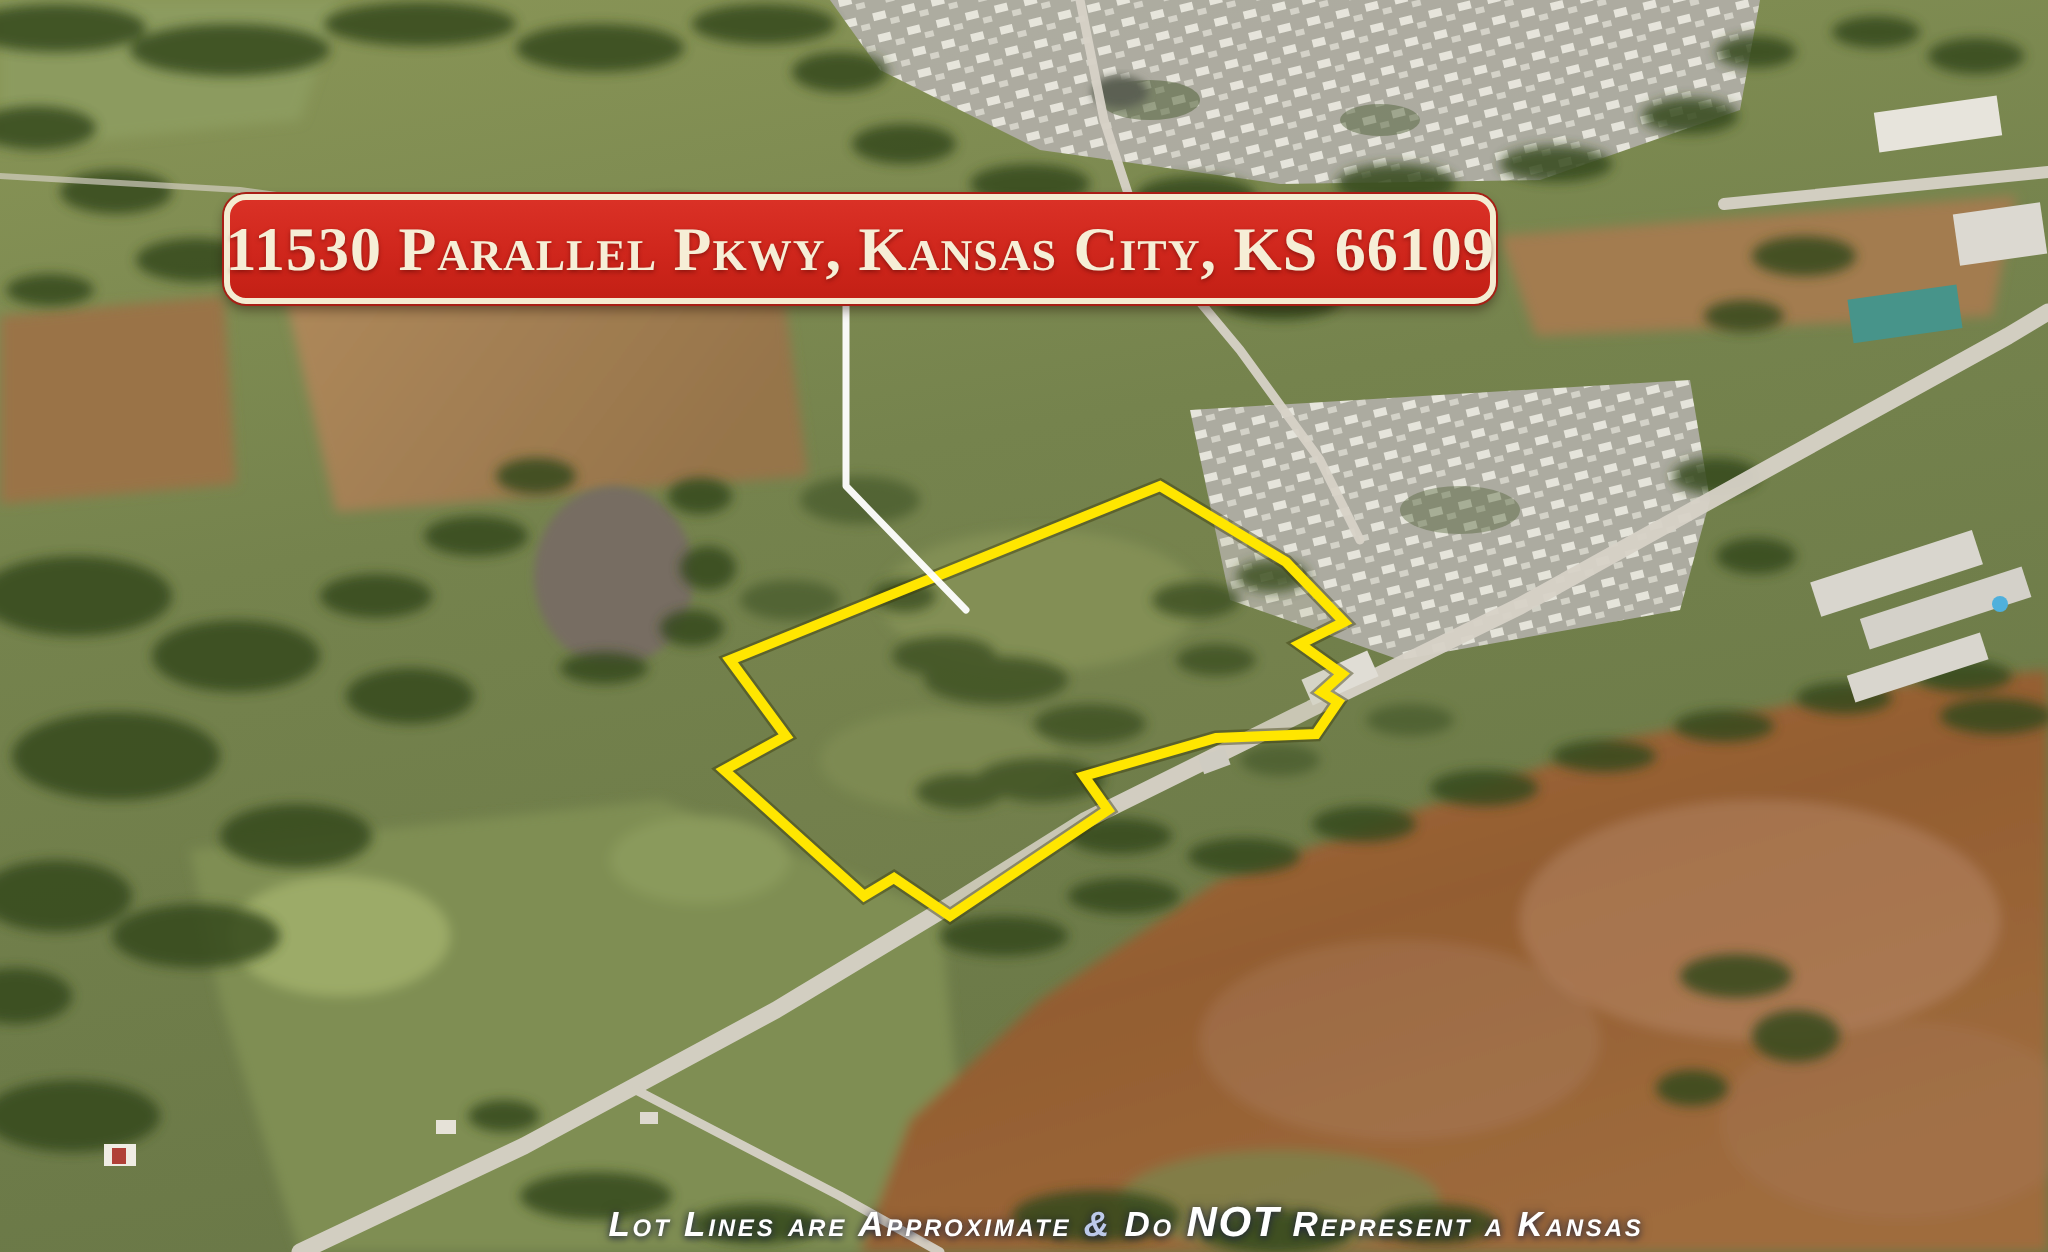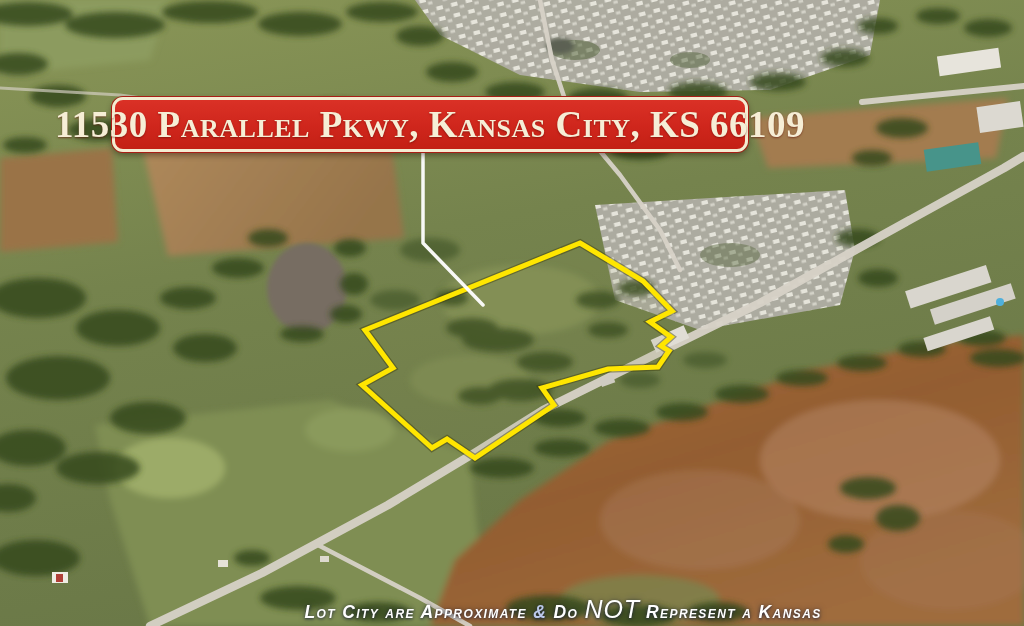--- a/index.html
+++ b/index.html
@@ -21,7 +21,7 @@
   .banner .addr{
     font-family:"Liberation Serif",serif;
     font-variant:small-caps;font-weight:700;
-    font-size:37px;line-height:1;color:#f6eed6;
+    font-size:31px;line-height:1;color:#f6eed6;
     letter-spacing:.5px;white-space:nowrap;
     text-shadow:0 1px 2px rgba(90,10,5,.55);
   }

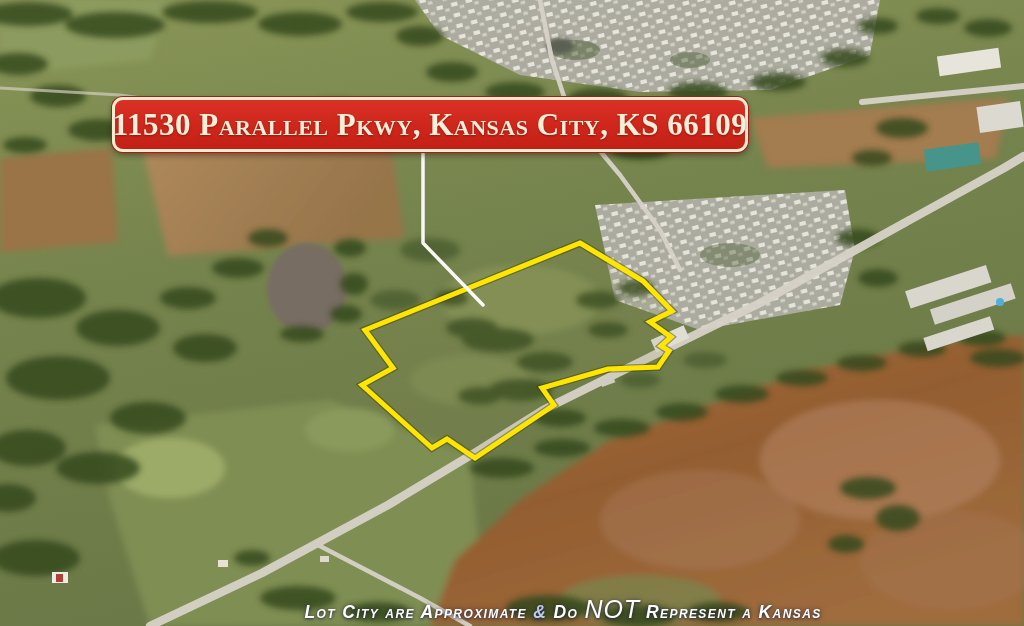--- a/index.html
+++ b/index.html
@@ -223,7 +223,7 @@
     <span class="addr">11530 Parallel Pkwy, Kansas City, KS 66109</span>
   </div>
 
-  <div class="disclaimer"><span>Lot City are Approximate </span><span class="amp">&amp;</span><span> Do </span><span class="not">NOT</span><span> Represent a Kansas</span></div>
+  <div class="disclaimer"><span>Lot Lines are Approximate </span><span class="amp">&amp;</span><span> Do </span><span class="not">NOT</span><span> Represent a Kansas</span></div>
 
 </div>
 

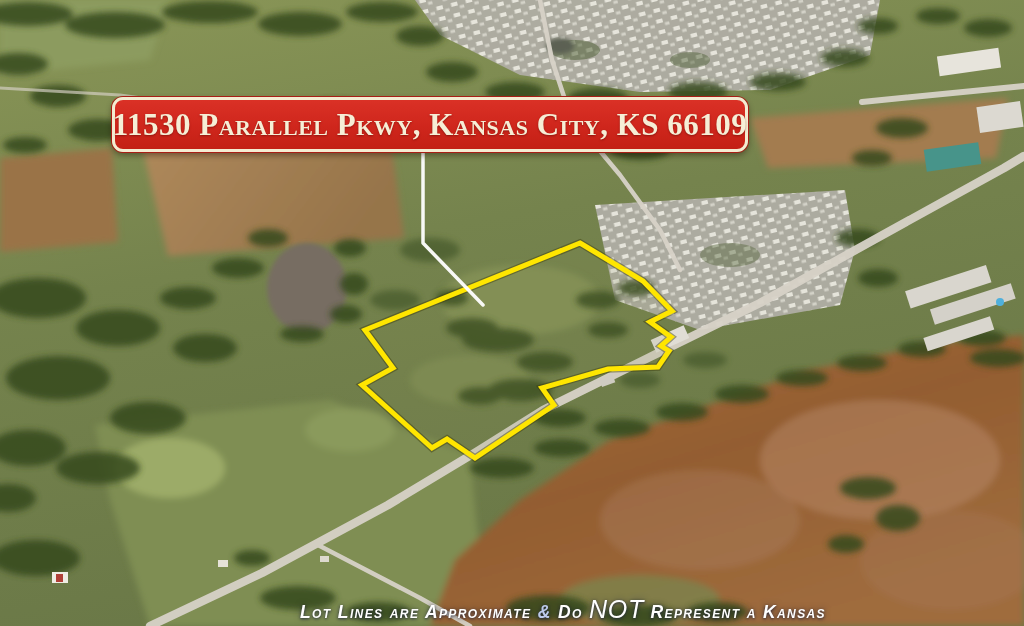--- a/index.html
+++ b/index.html
@@ -34,7 +34,7 @@
     text-shadow:0 1px 3px rgba(30,35,60,.85),0 0 6px rgba(30,35,60,.5);
   }
   .disclaimer .amp{color:#bcc9ea;font-weight:800;}
-  .disclaimer .not{font-weight:400;font-size:25px;letter-spacing:.8px;}
+  .disclaimer .not{font-weight:700;font-size:21px;letter-spacing:.8px;}
 </style>
 </head>
 <body>

